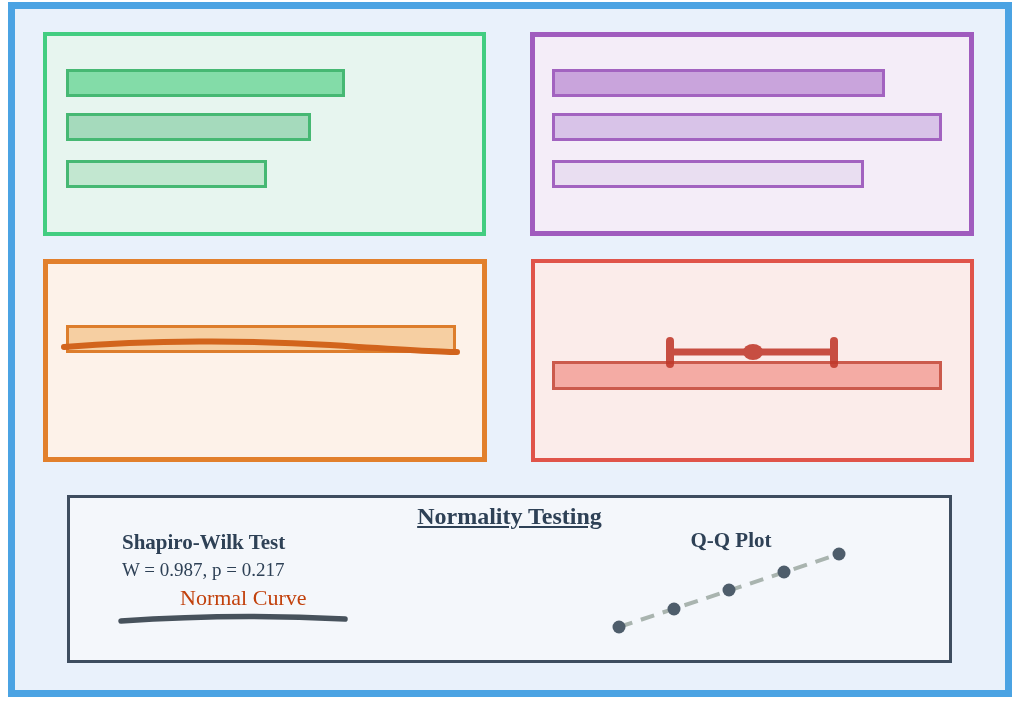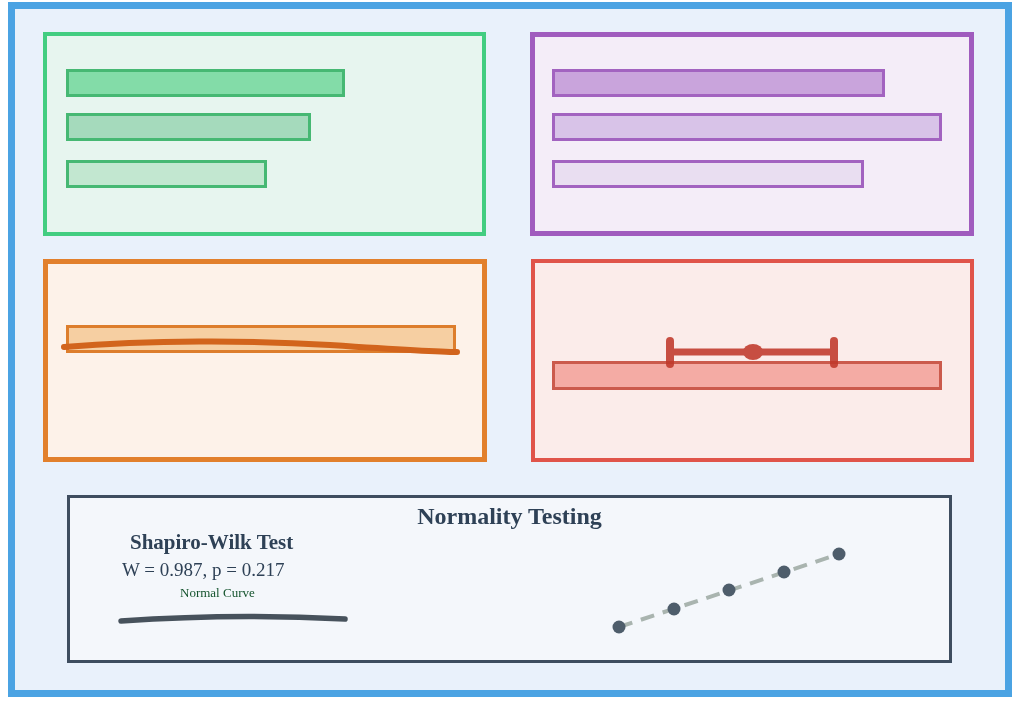--- a/index.html
+++ b/index.html
@@ -37,7 +37,7 @@
 
   <div class="panel" style="left: 67px; top: 495px; width: 885px; height: 168px; border-width: 3px; border-color: rgb(62, 77, 95); background-color: rgb(244, 247, 251);"></div>
 
-  <div class="txt bold" style="left: 67px; top: 503px; width: 885px; text-align: center; font-size: 24px; color: rgb(46, 65, 86);">Normality Testing</div>
+  <div class="txt bold" style="left: 67px; top: 503px; width: 885px; text-align: center; font-size: 24px; color: rgb(46, 65, 86); text-decoration: underline;">Normality Testing</div>
 
   <div class="txt bold" style="left: 130px; top: 531px; font-size: 21px; color: rgb(46, 65, 86);">Shapiro-Wilk Test</div>
 

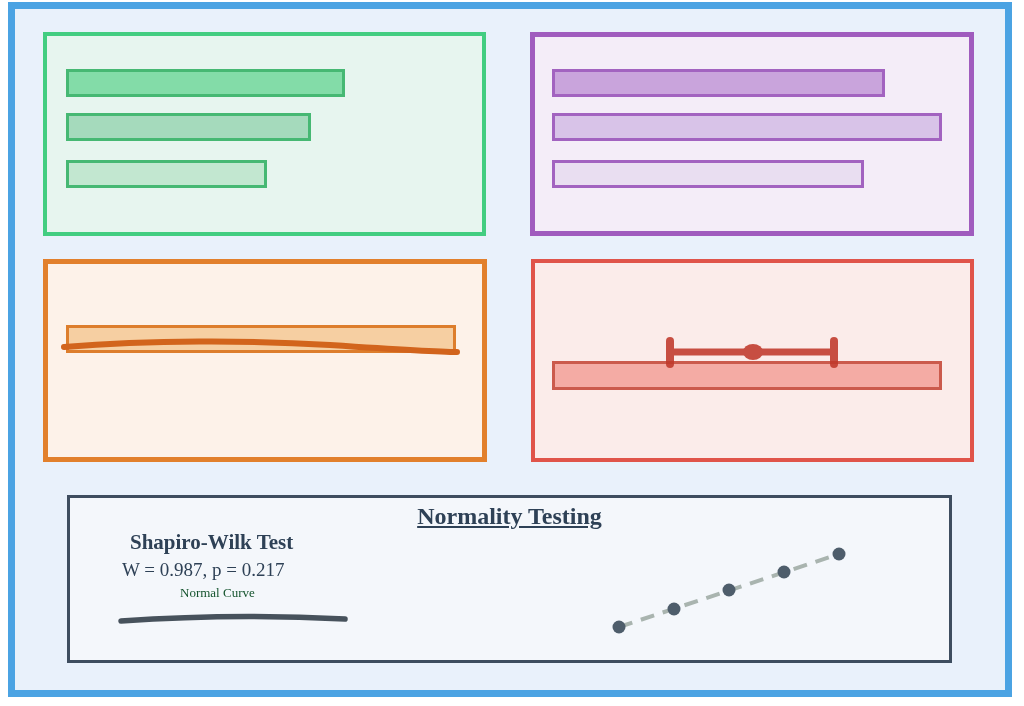--- a/index.html
+++ b/index.html
@@ -39,7 +39,7 @@
 
   <div class="txt bold" style="left: 67px; top: 503px; width: 885px; text-align: center; font-size: 24px; color: rgb(46, 65, 86); text-decoration: underline;">Normality Testing</div>
 
-  <div class="txt bold" style="left: 130px; top: 531px; font-size: 21px; color: rgb(46, 65, 86);">Shapiro-Wilk Test</div>
+  <div class="txt bold" style="left: 122px; top: 531px; font-size: 21px; color: rgb(46, 65, 86);">Shapiro-Wilk Test</div>
 
   <div class="txt" style="left: 122px; top: 560px; font-size: 19px; color: rgb(46, 65, 86);">W = 0.987, p = 0.217</div>
 

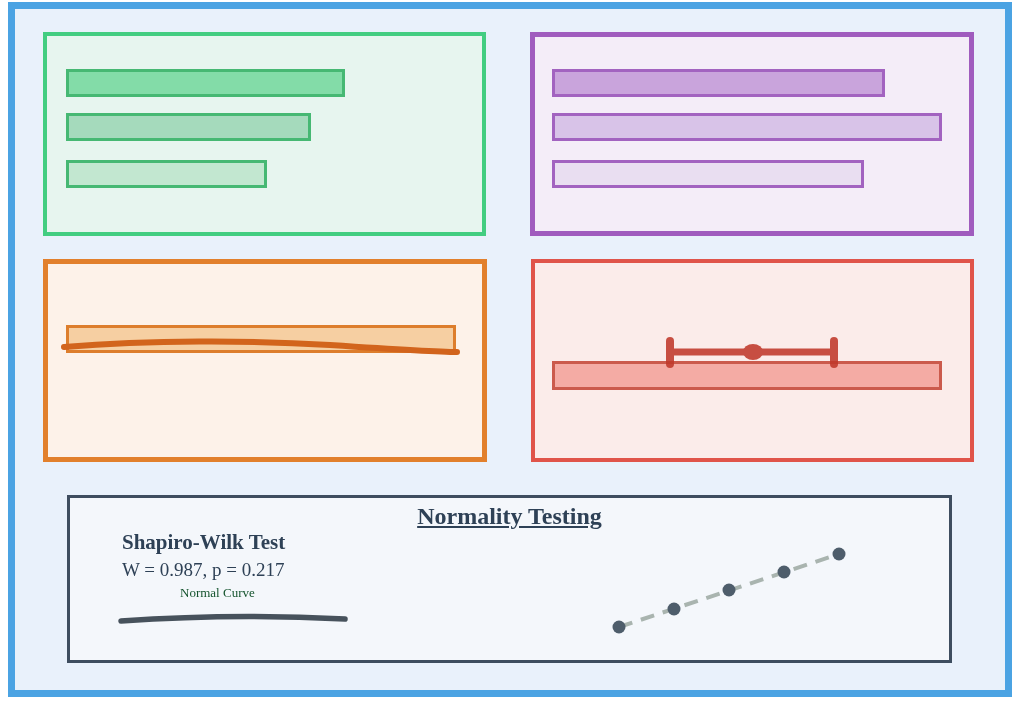--- a/index.html
+++ b/index.html
@@ -45,6 +45,7 @@
 
   <div class="txt" style="left: 180px; top: 586px; font-size: 13px; color: #14532d;">Normal Curve</div>
 
+  <div class="txt bold" style="left: 640px; top: 529px; width: 182px; text-align: center; font-size: 21px; color: rgb(46, 65, 86);">Q-Q Plot</div>
 
   <svg class="overlay" width="1024" height="706" viewBox="0 0 1024 706">
     <path d="M64 347 C150 340 250 340 330 345 C390 349 436 352 457 352" fill="none" stroke-width="6" stroke-linecap="round" stroke="#d2641c"></path>

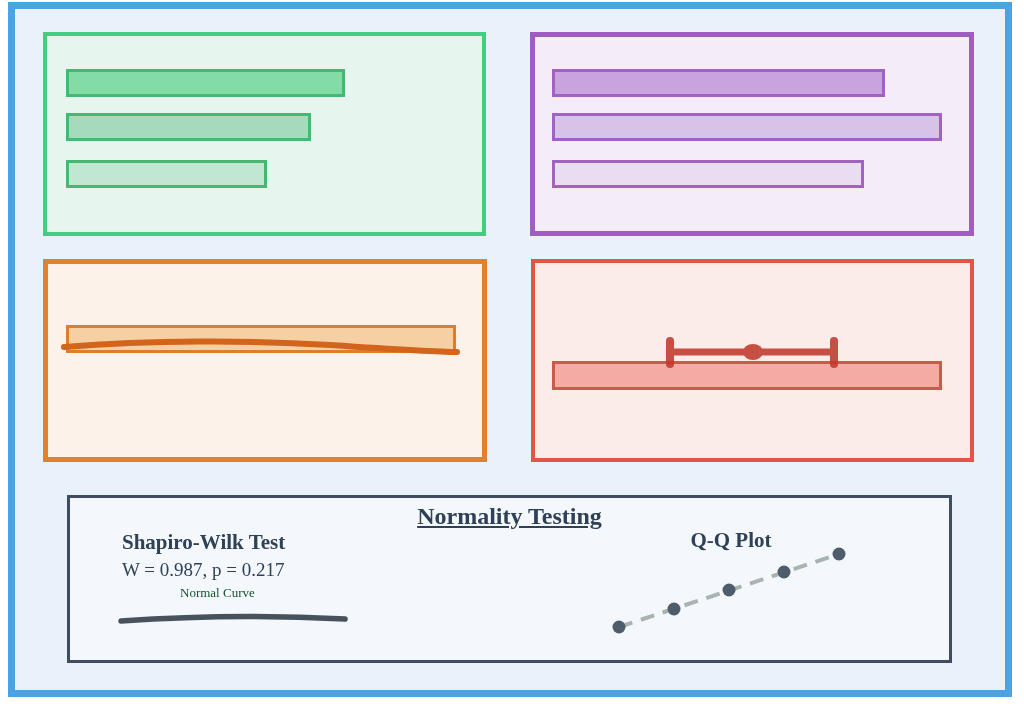--- a/index.html
+++ b/index.html
@@ -43,7 +43,7 @@
 
   <div class="txt" style="left: 122px; top: 560px; font-size: 19px; color: rgb(46, 65, 86);">W = 0.987, p = 0.217</div>
 
-  <div class="txt" style="left: 180px; top: 586px; font-size: 13px; color: #14532d;">Normal Curve</div>
+  <div class="txt" style="left: 180px; top: 586px; font-size: 22px; color: #c2410c;">Normal Curve</div>
 
   <div class="txt bold" style="left: 640px; top: 529px; width: 182px; text-align: center; font-size: 21px; color: rgb(46, 65, 86);">Q-Q Plot</div>
 

